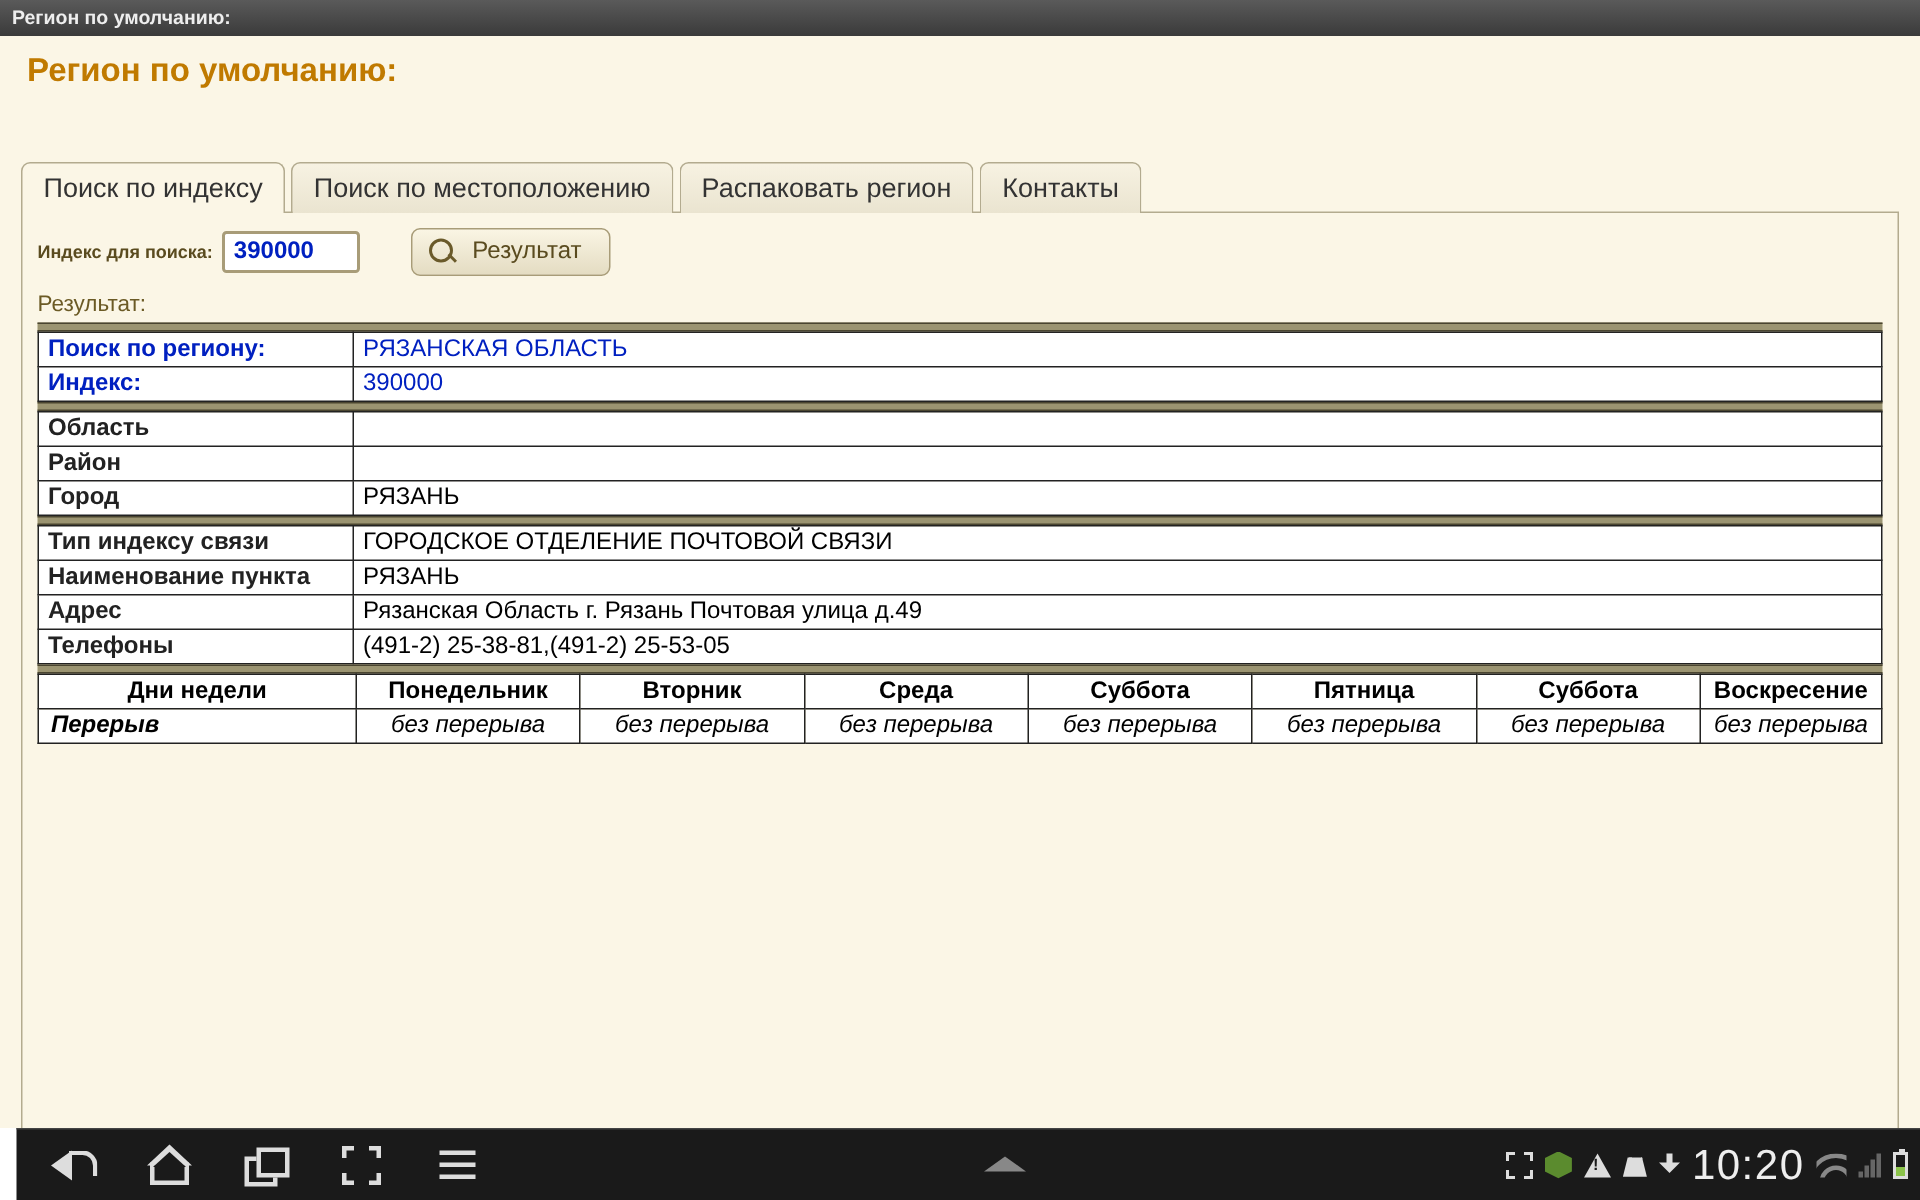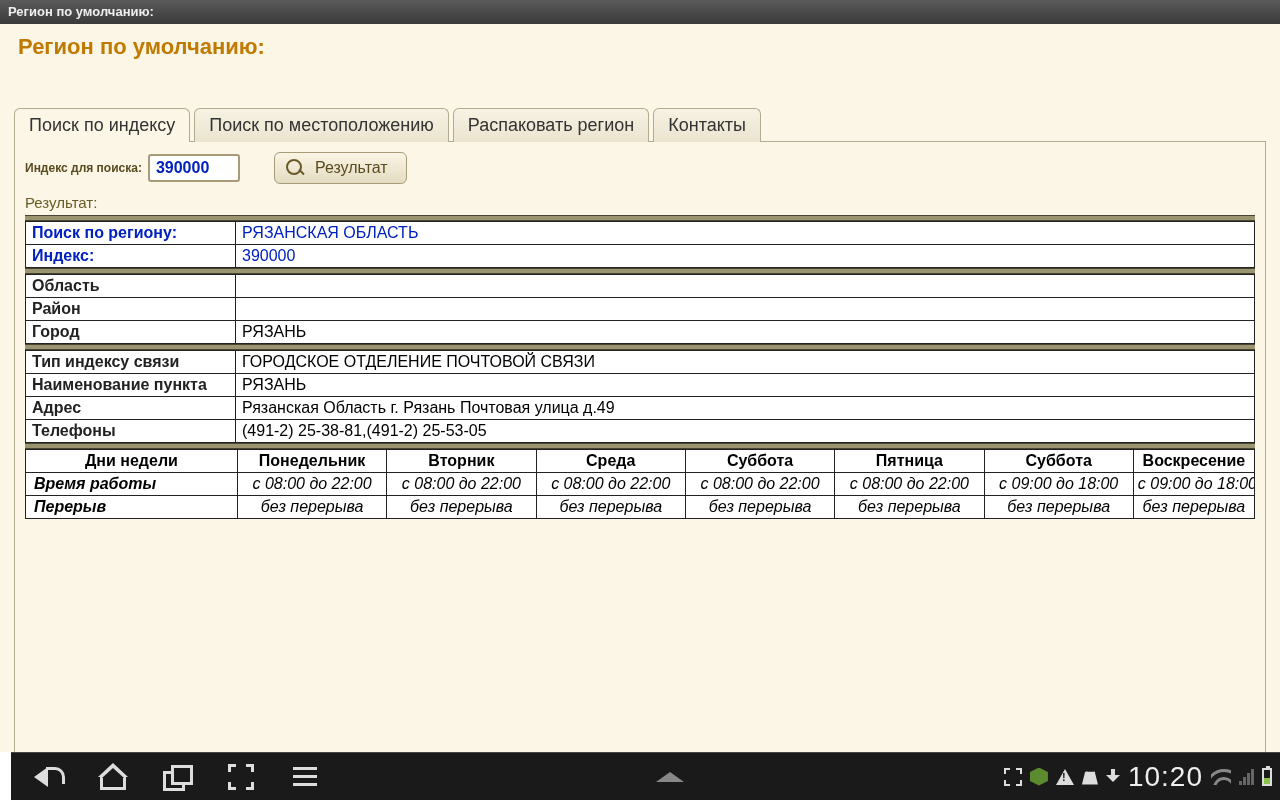--- a/index.html
+++ b/index.html
@@ -343,16 +343,6 @@
         <th>Пятница</th>
         <th>Суббота</th>
         <th>Воскресение</th>
-      </tr>
-      <tr>
-        <td class="rowlbl">Время работы</td>
-        <td class="val">с 08:00 до 22:00</td>
-        <td class="val">с 08:00 до 22:00</td>
-        <td class="val">с 08:00 до 22:00</td>
-        <td class="val">с 08:00 до 22:00</td>
-        <td class="val">с 08:00 до 22:00</td>
-        <td class="val">с 09:00 до 18:00</td>
-        <td class="val">с 09:00 до 18:00</td>
       </tr>
       <tr>
         <td class="rowlbl">Перерыв</td>

